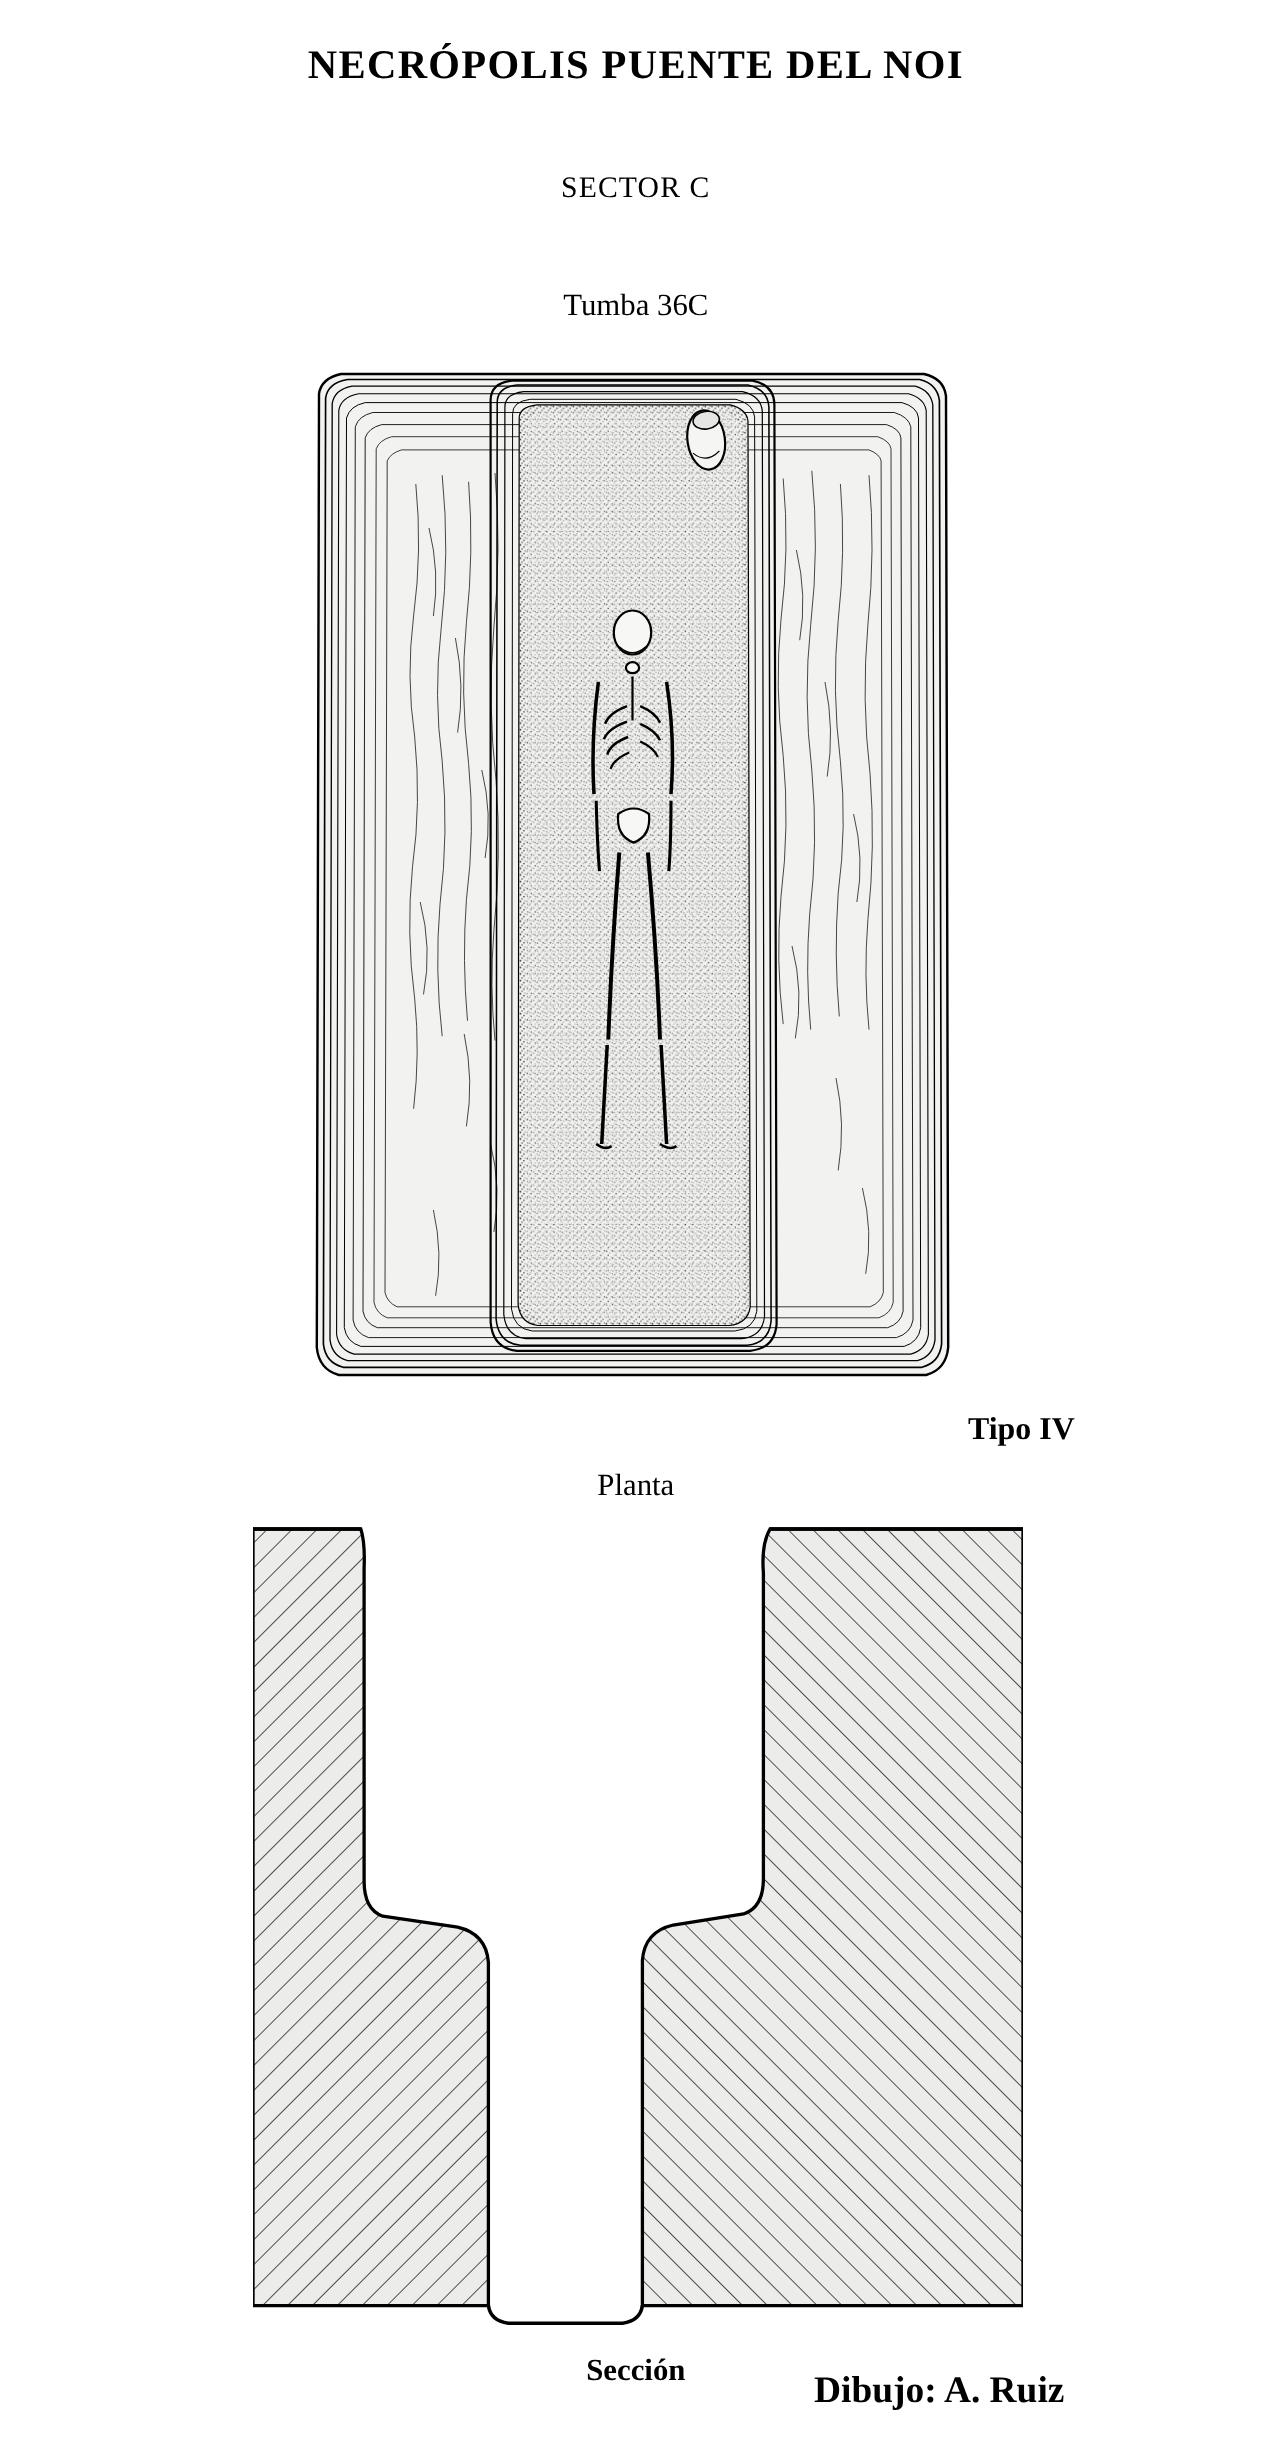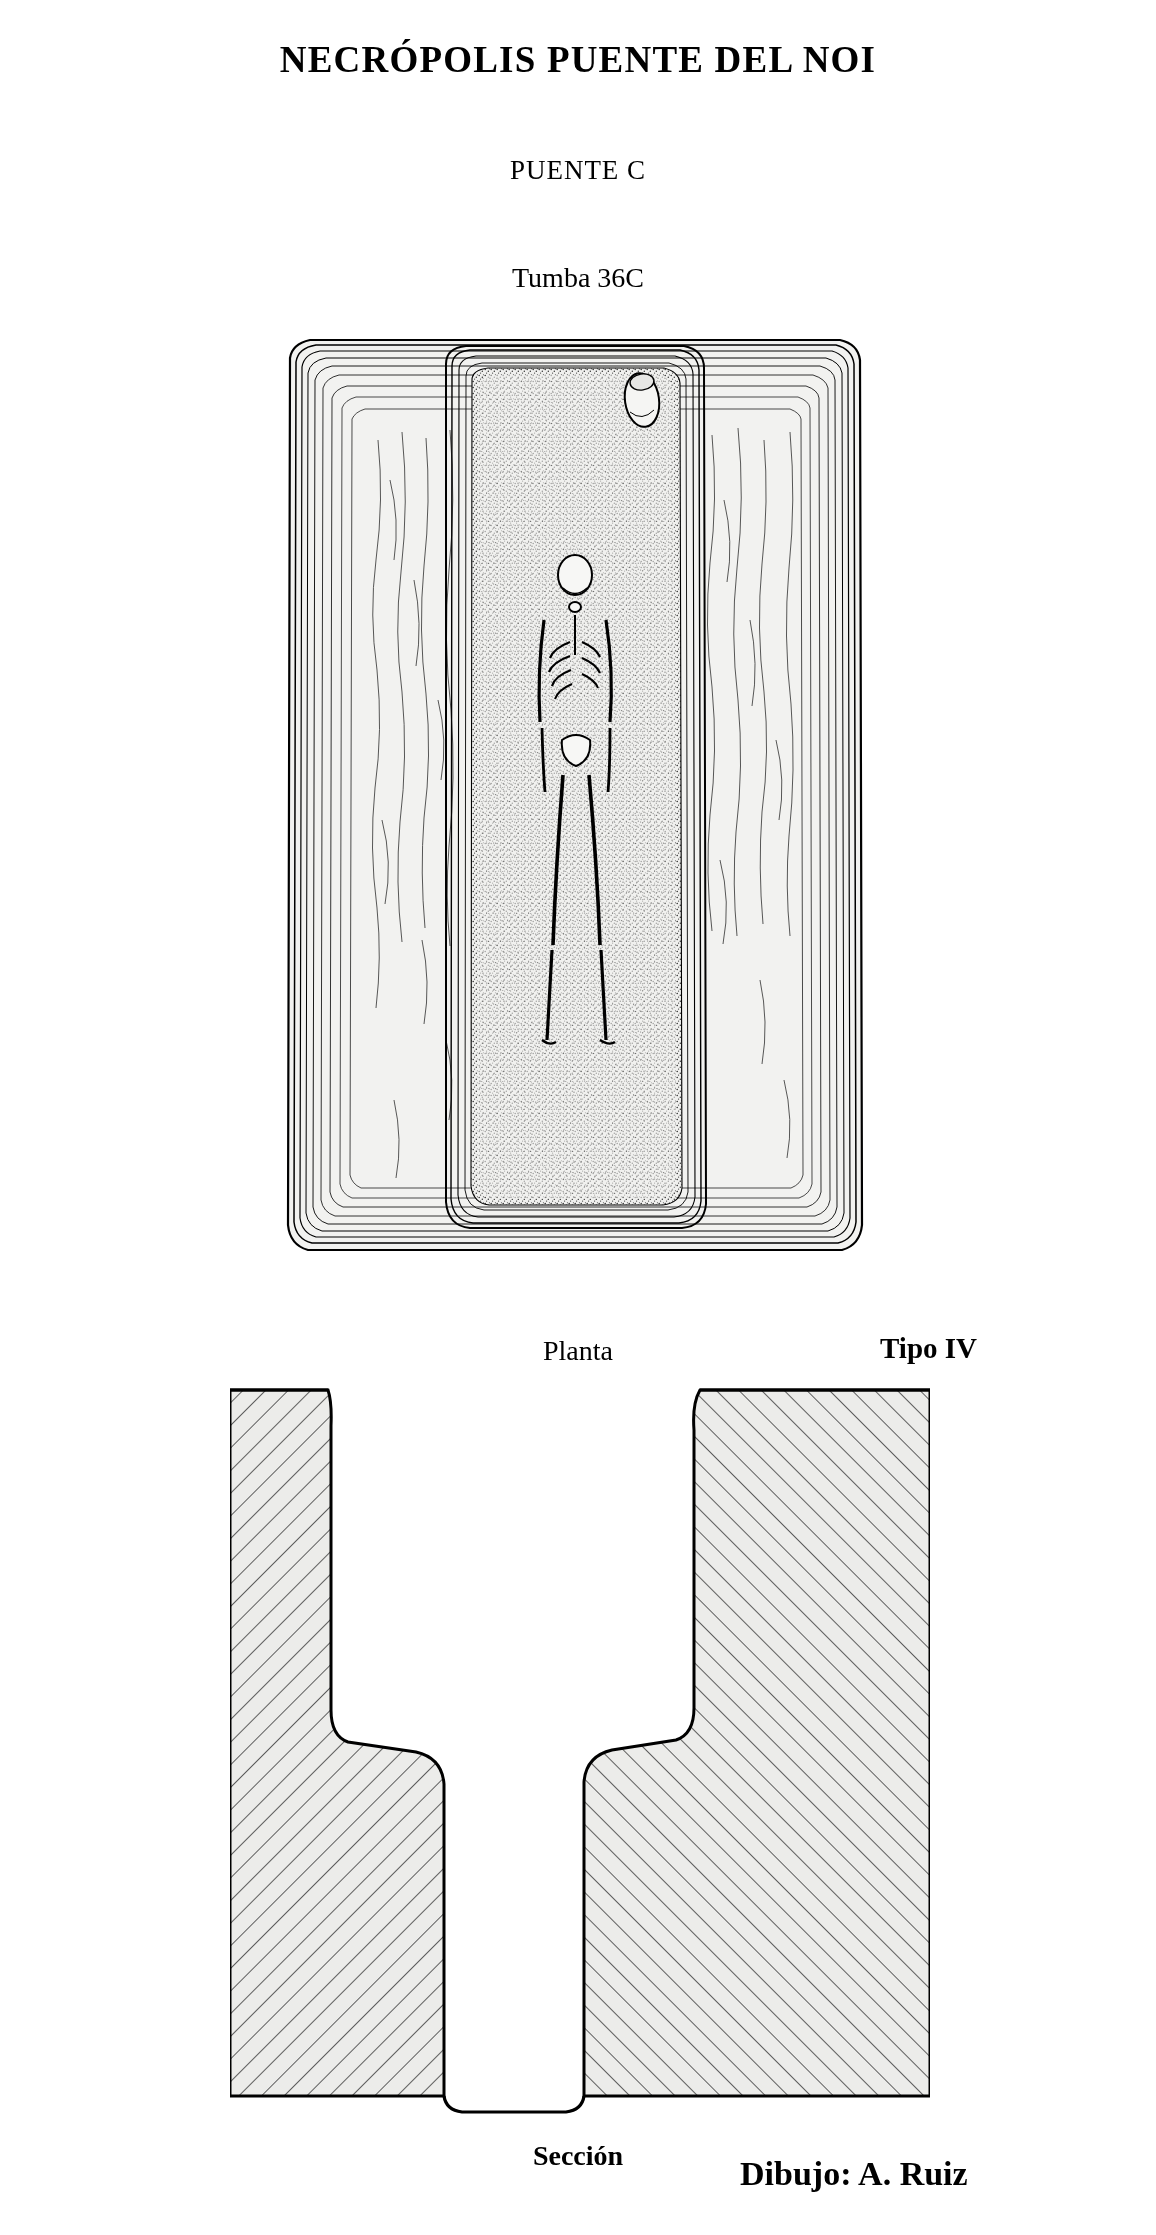--- a/index.html
+++ b/index.html
@@ -115,7 +115,7 @@
 <div class="page">
 
   <div class="title">NECRÓPOLIS PUENTE DEL NOI</div>
-  <div class="sector">PUENTE C</div>
+  <div class="sector">SECTOR C</div>
   <div class="tumba">Tumba 36C</div>
 
   <div class="plan-figure">

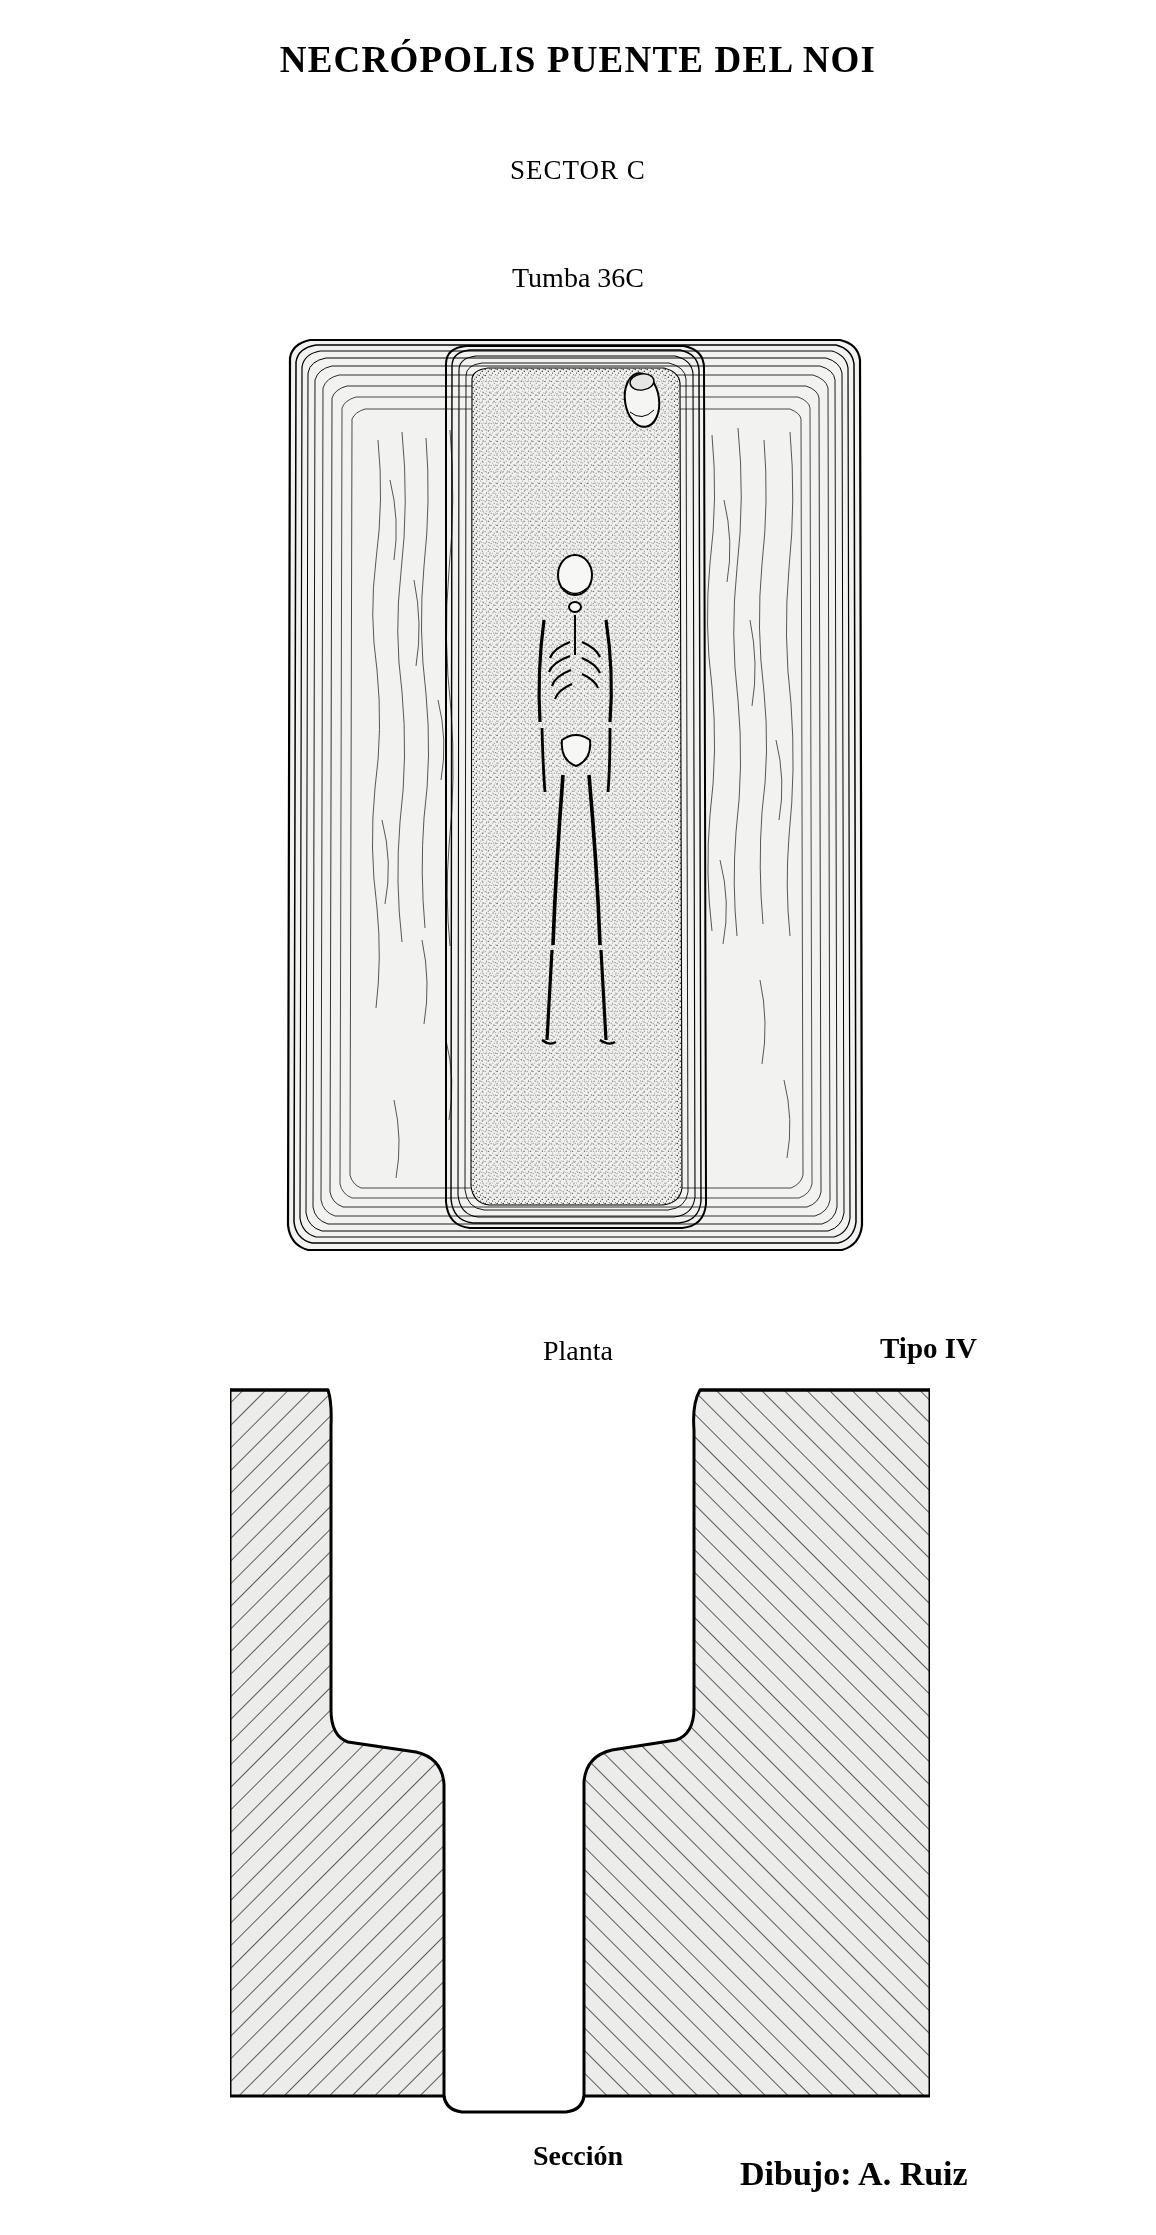--- a/index.html
+++ b/index.html
@@ -59,7 +59,7 @@
   .tipo {
     position: absolute;
     left: 880px;
-    top: 1332px;
+    top: 1283px;
     font-weight: bold;
     font-size: 29px;
   }

